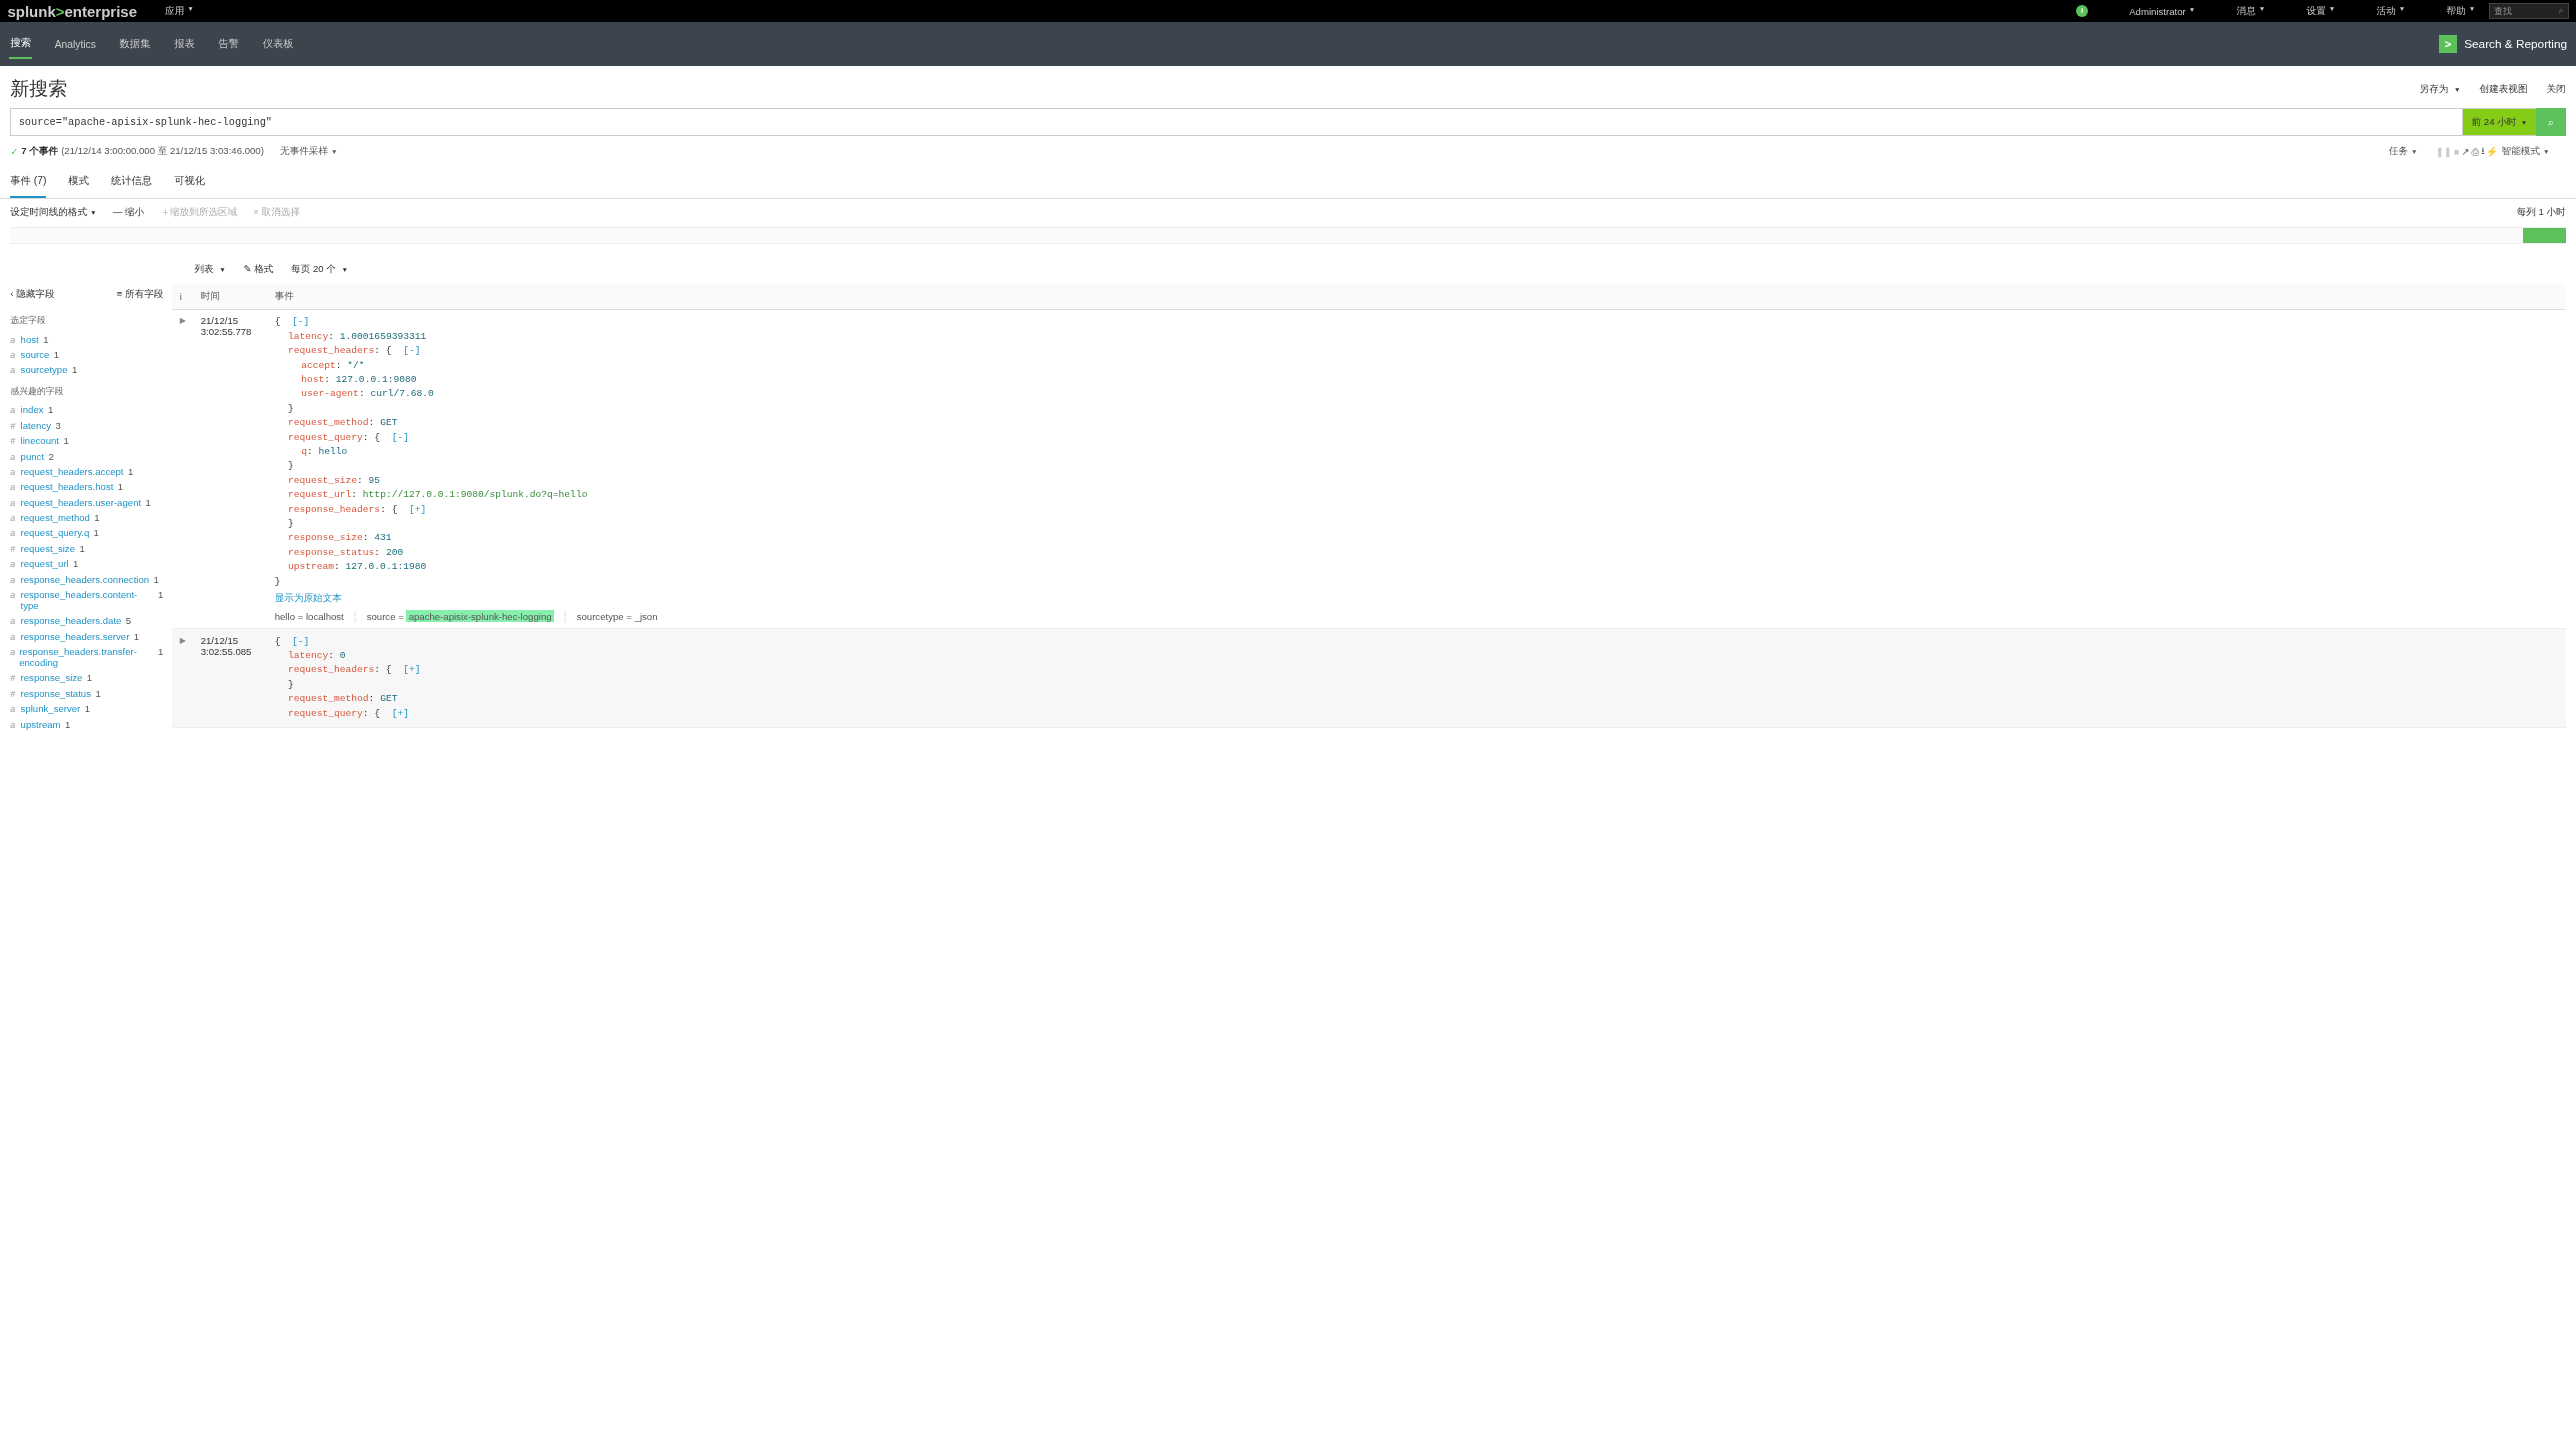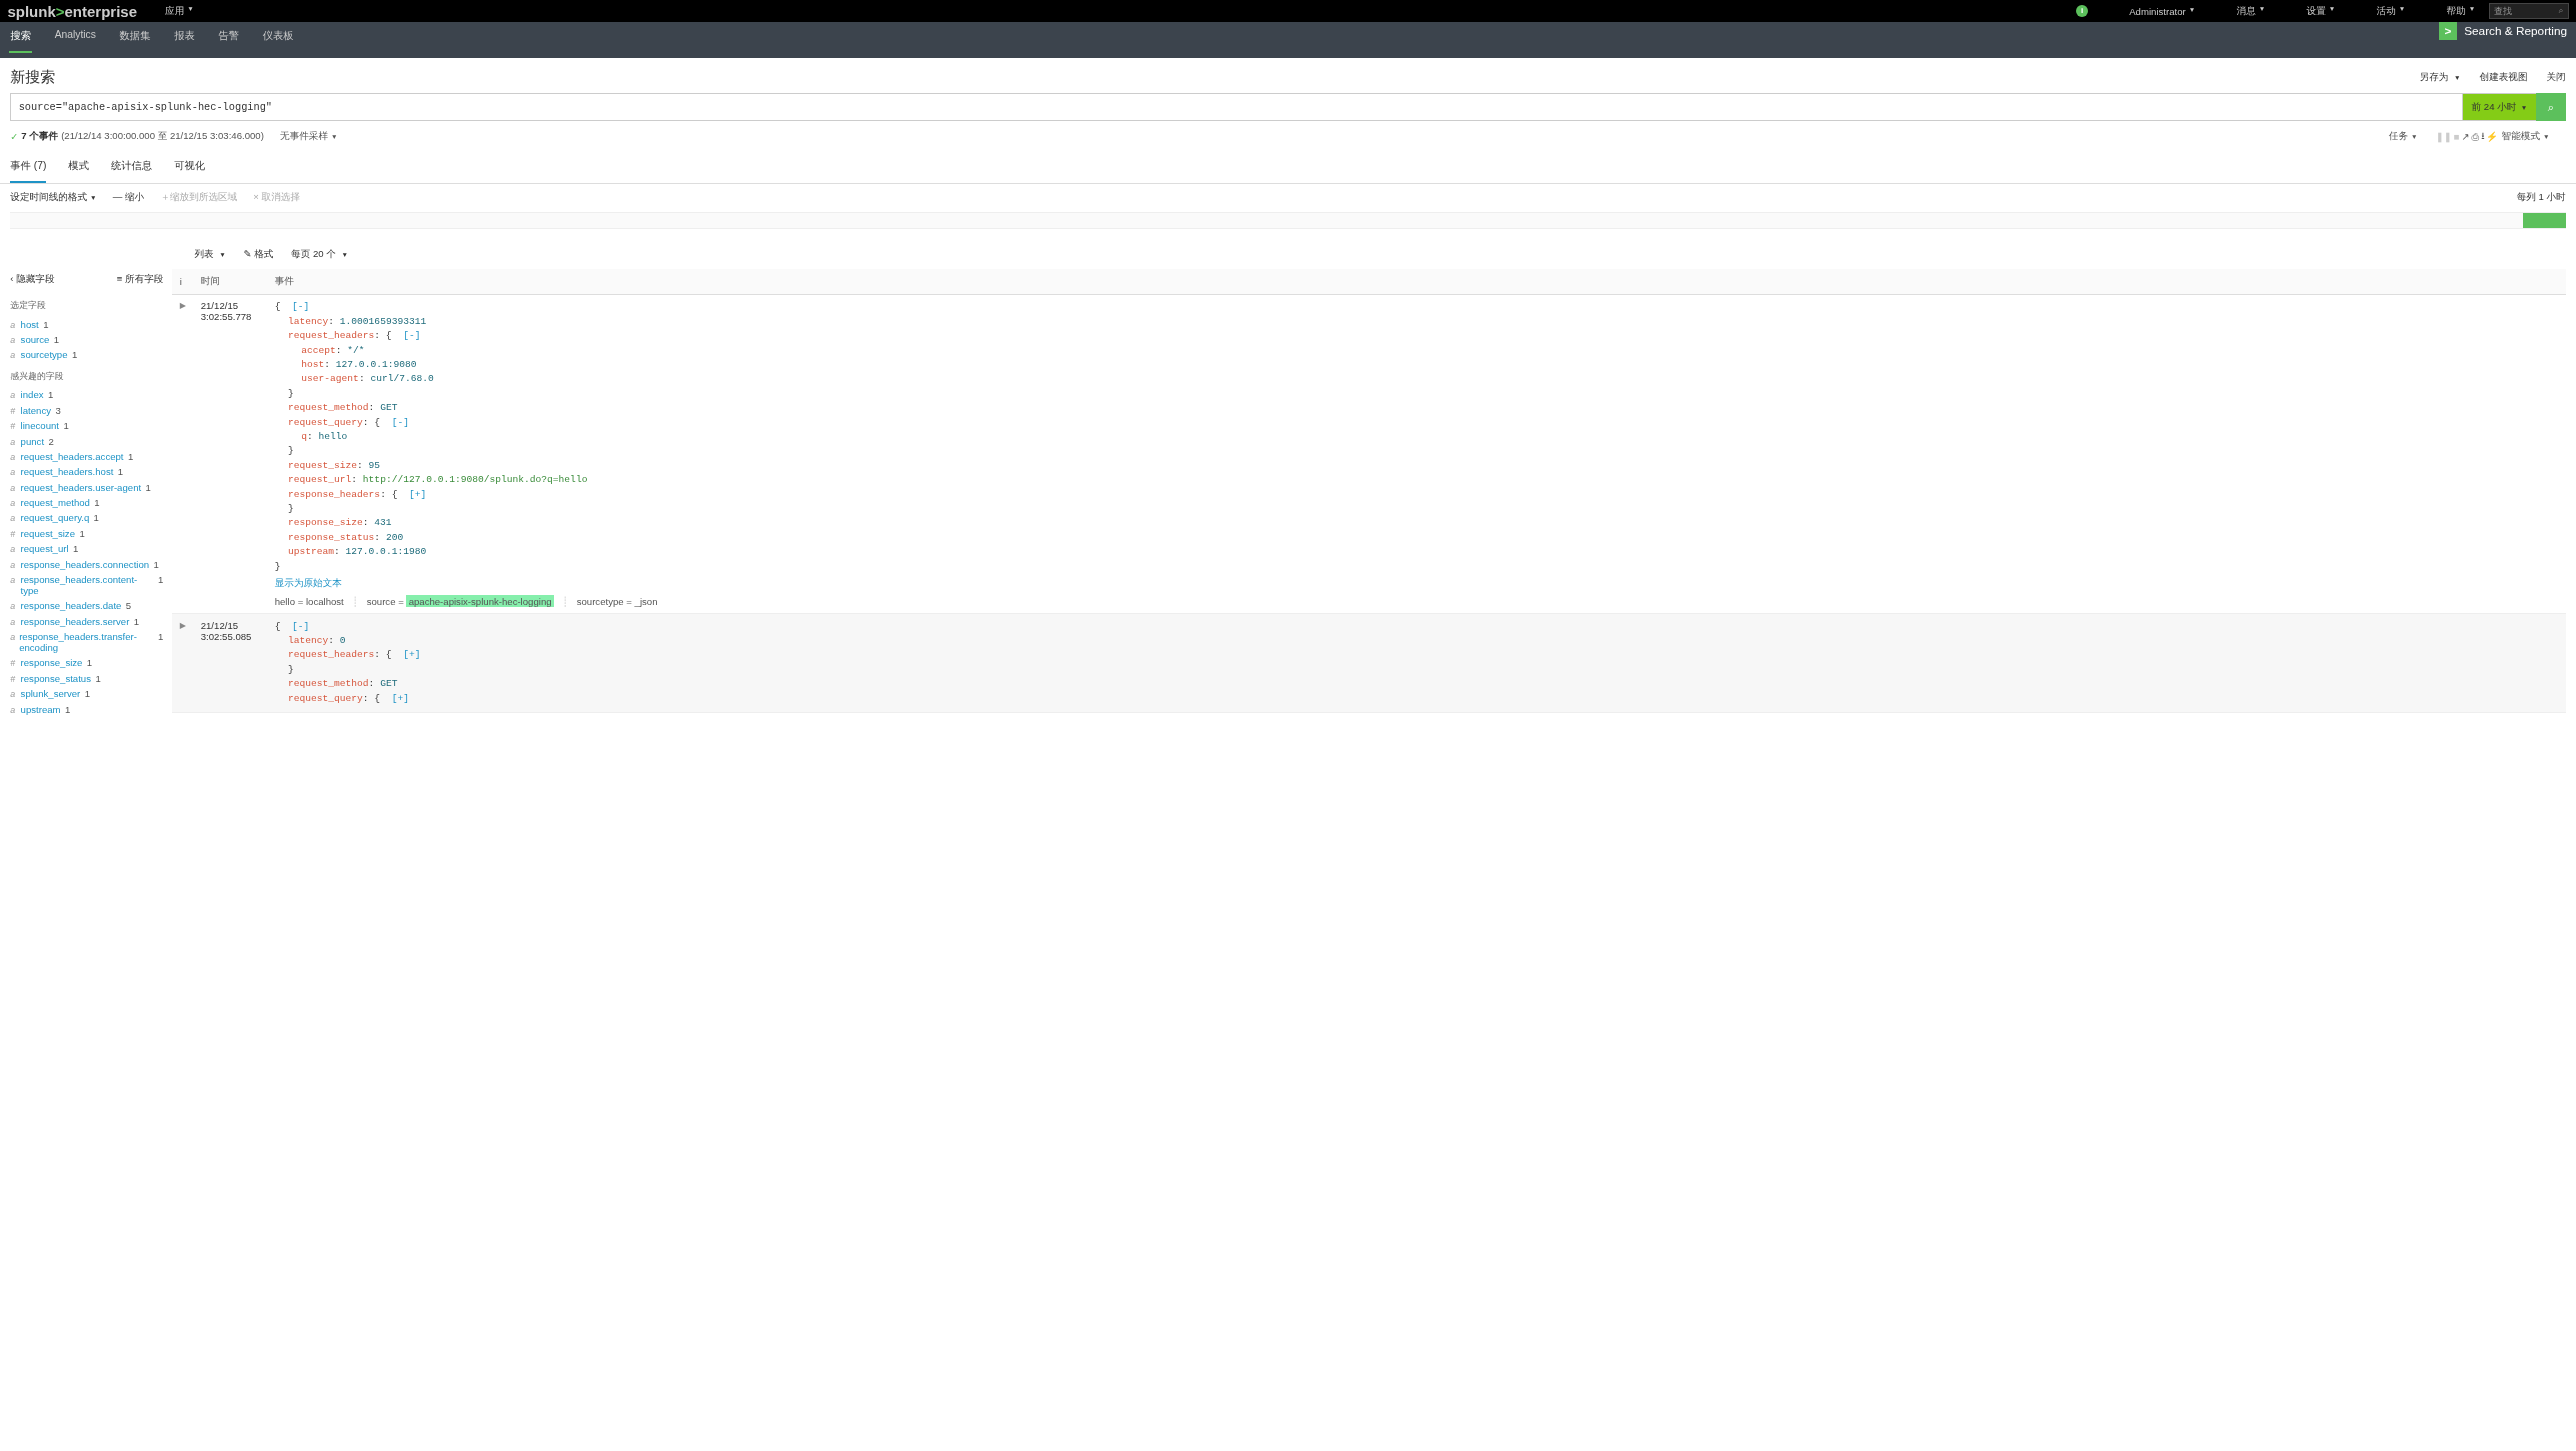--- a/index.html
+++ b/index.html
@@ -13,7 +13,7 @@
 .info-circle{width:11.8px;height:11.8px;border-radius:50%;background:#5cc05c;color:#fff;display:inline-flex;align-items:center;justify-content:center;font-weight:bold;font-size:8.1px}
 .find-box{background:#222;border:0.7px solid #444;height:16.2px;width:80px;display:flex;align-items:center;padding:0 4.4px;color:#999;font-size:8.9px}
 .find-box .srch{margin-left:auto;font-size:8.1px}
-.secondary-bar{background:#3c444d;height:36px;display:flex;align-items:flex-start;padding:0 8.9px;color:#ccc}
+.secondary-bar{background:#3c444d;height:44px;display:flex;align-items:center;padding:0 8.9px;color:#ccc}
 .secondary-bar .nav-item{margin-right:20.7px;cursor:pointer;padding:7.4px 1.5px;font-size:10.3px}
 .secondary-bar .nav-item.active{color:#fff;border-bottom:2.2px solid #5cc05c}
 .sr-brand{margin-left:auto;display:flex;align-items:center;color:#fff;font-size:11.8px}

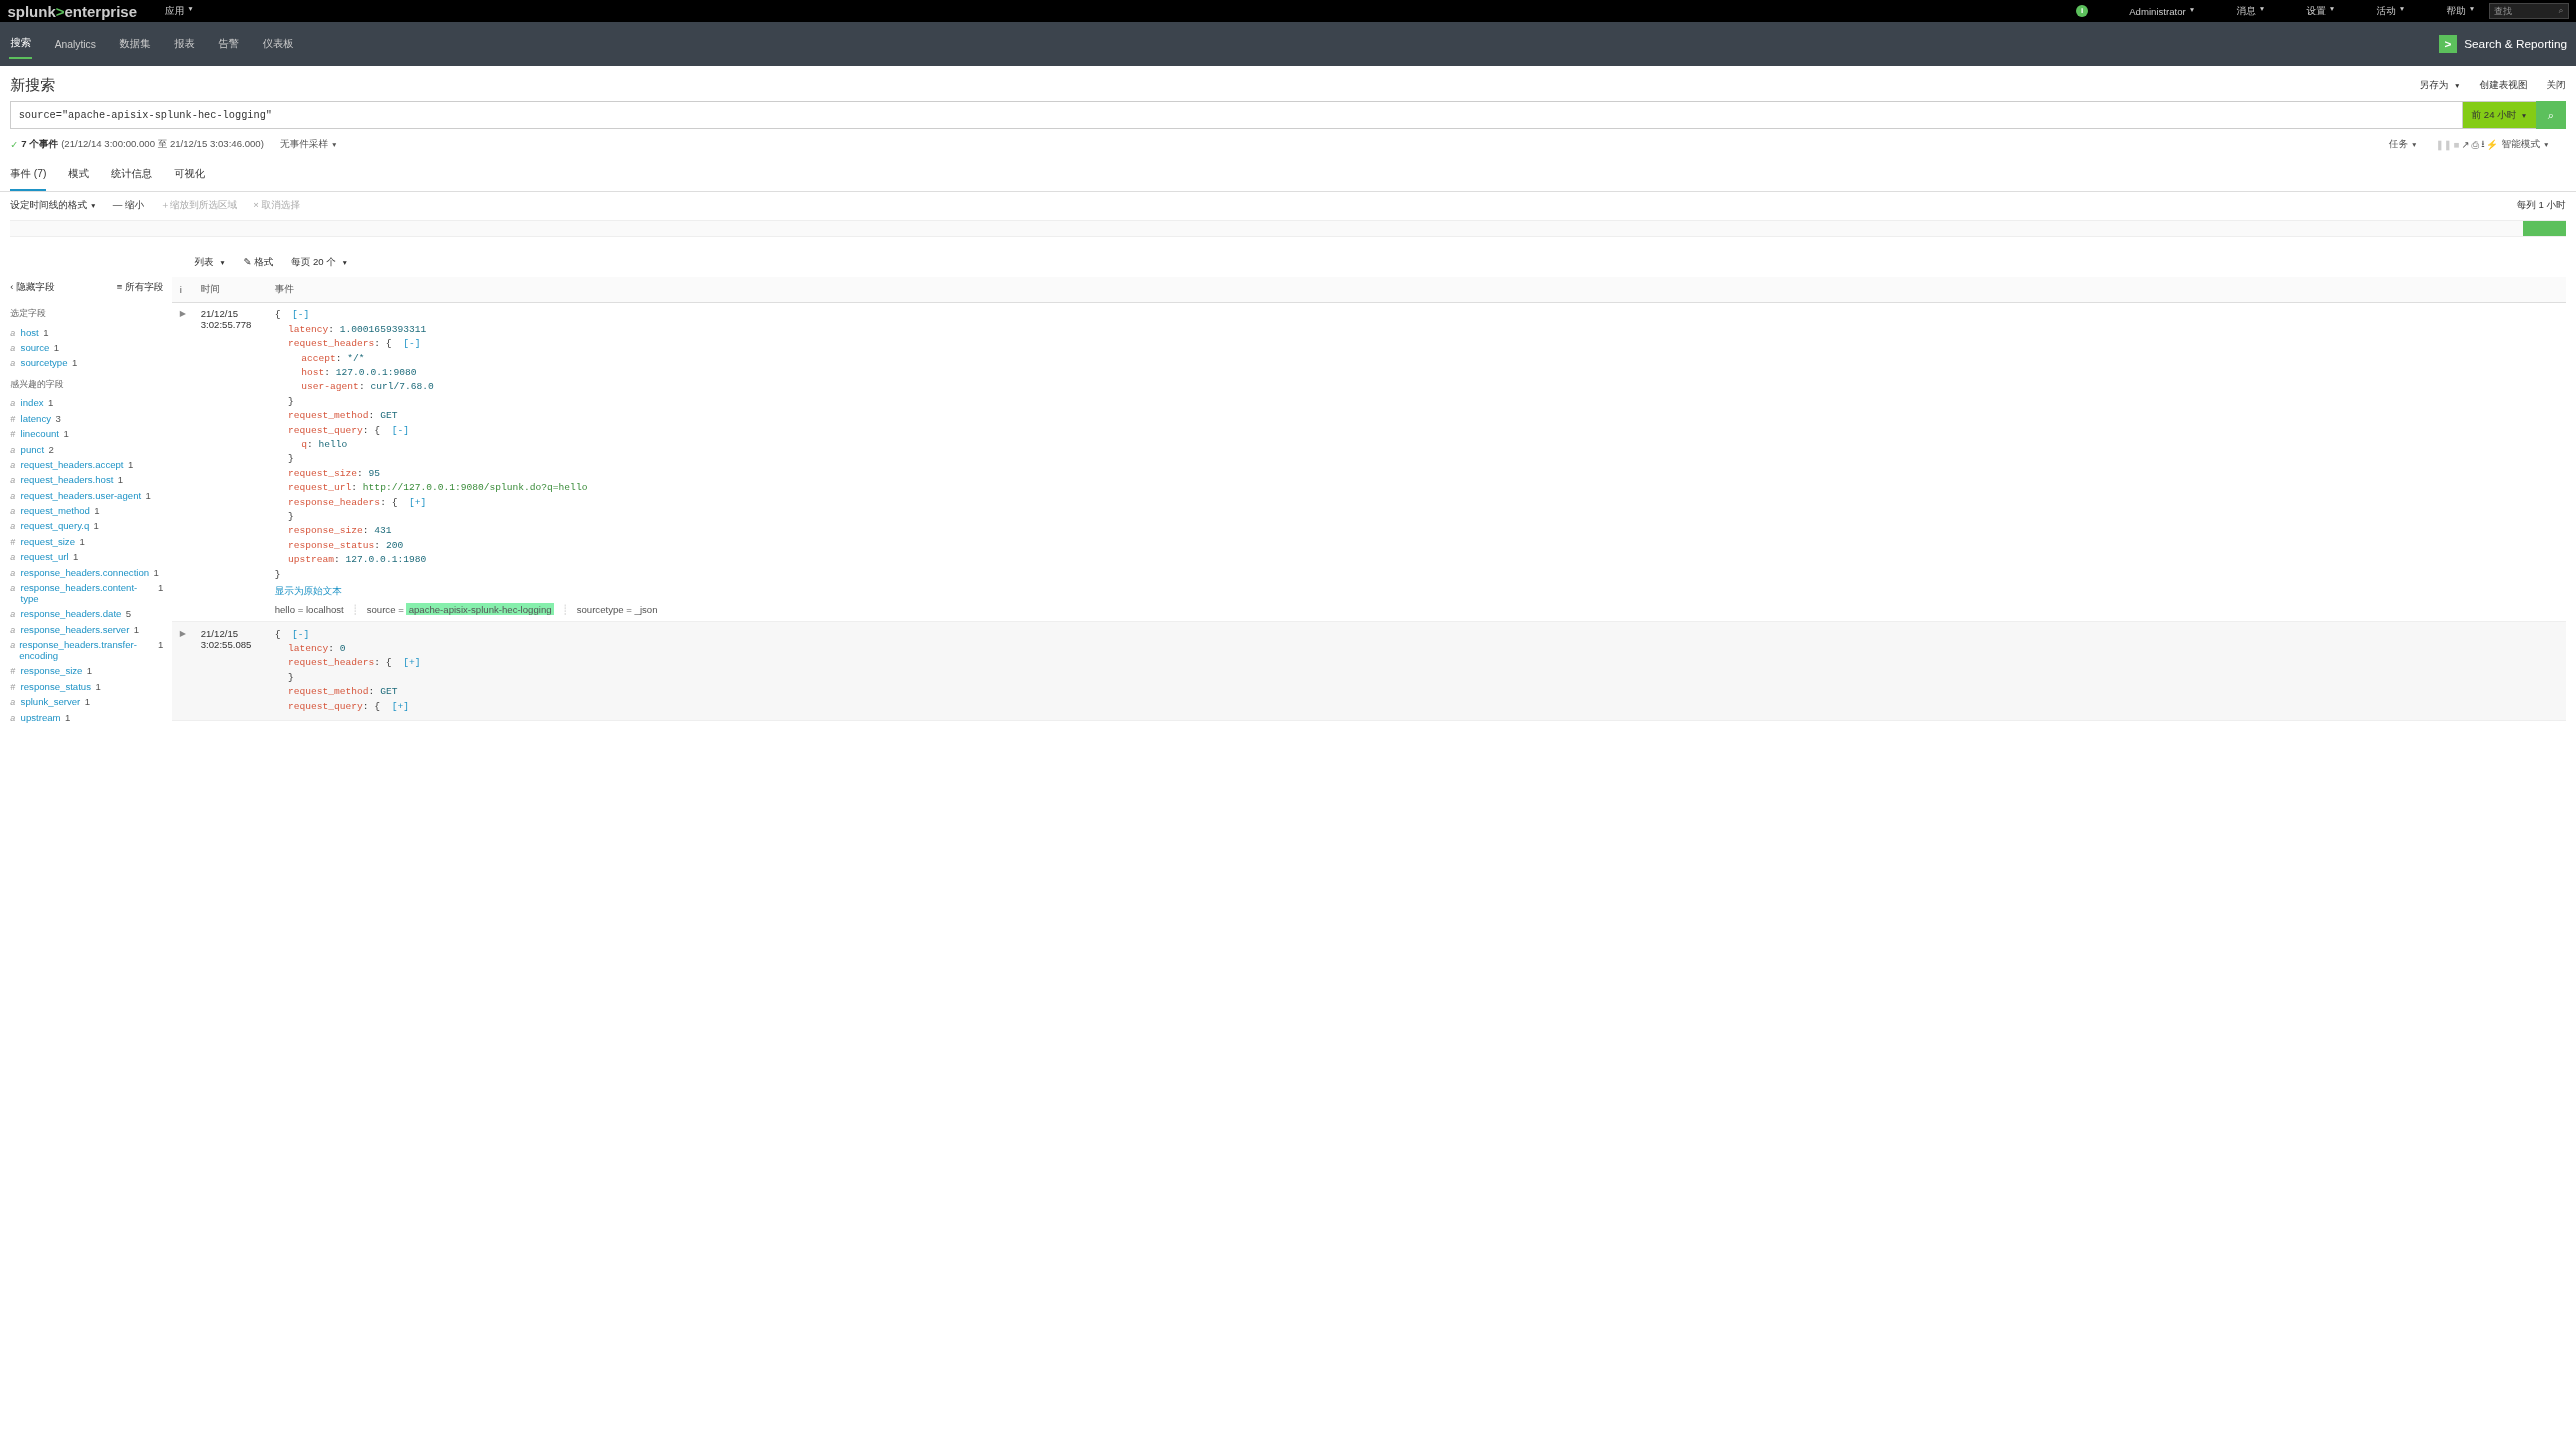--- a/index.html
+++ b/index.html
@@ -19,7 +19,7 @@
 .sr-brand{margin-left:auto;display:flex;align-items:center;color:#fff;font-size:11.8px}
 .sr-logo{width:17.7px;height:17.7px;background:#5cc05c;color:#fff;font-weight:bold;display:inline-flex;align-items:center;justify-content:center;margin-right:7.4px;font-size:11.8px}
 .page-hdr{padding:10.3px 10.3px 5.9px;display:flex;align-items:center}
-.page-title{font-size:15px;font-weight:500;color:#333}
+.page-title{font-size:19px;font-weight:500;color:#333}
 .page-hdr .right{margin-left:auto;display:flex;gap:19px;color:#333;font-size:9.6px}
 .page-hdr .right span{cursor:pointer}
 .search-row{padding:0 10.3px 5.9px;display:flex;gap:0}

